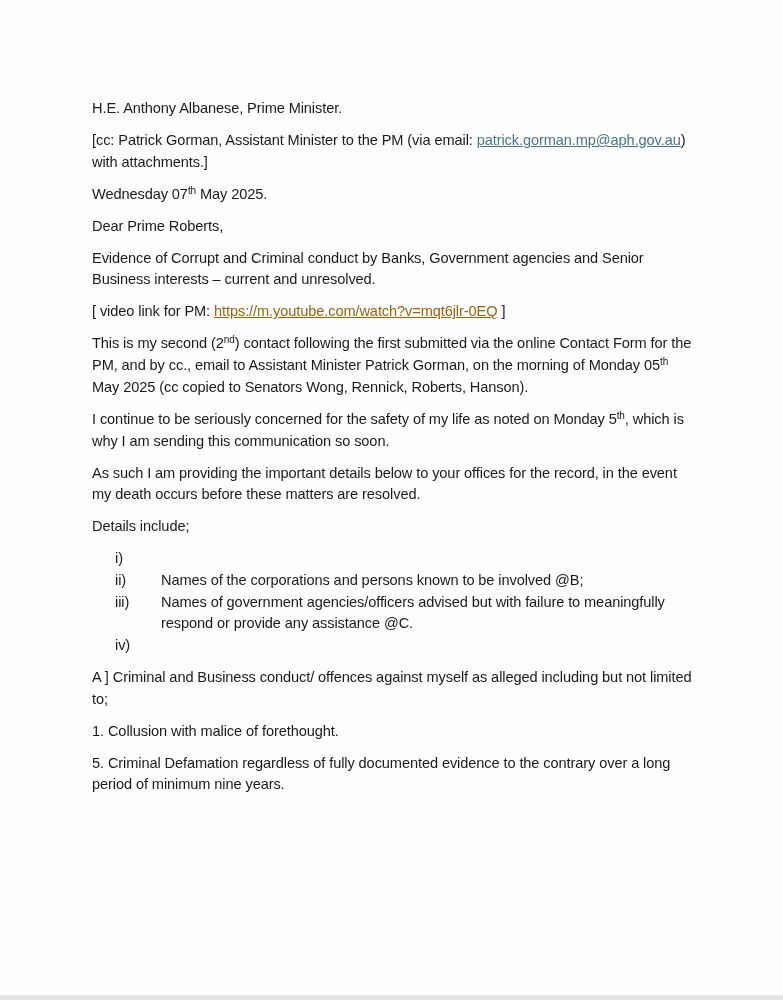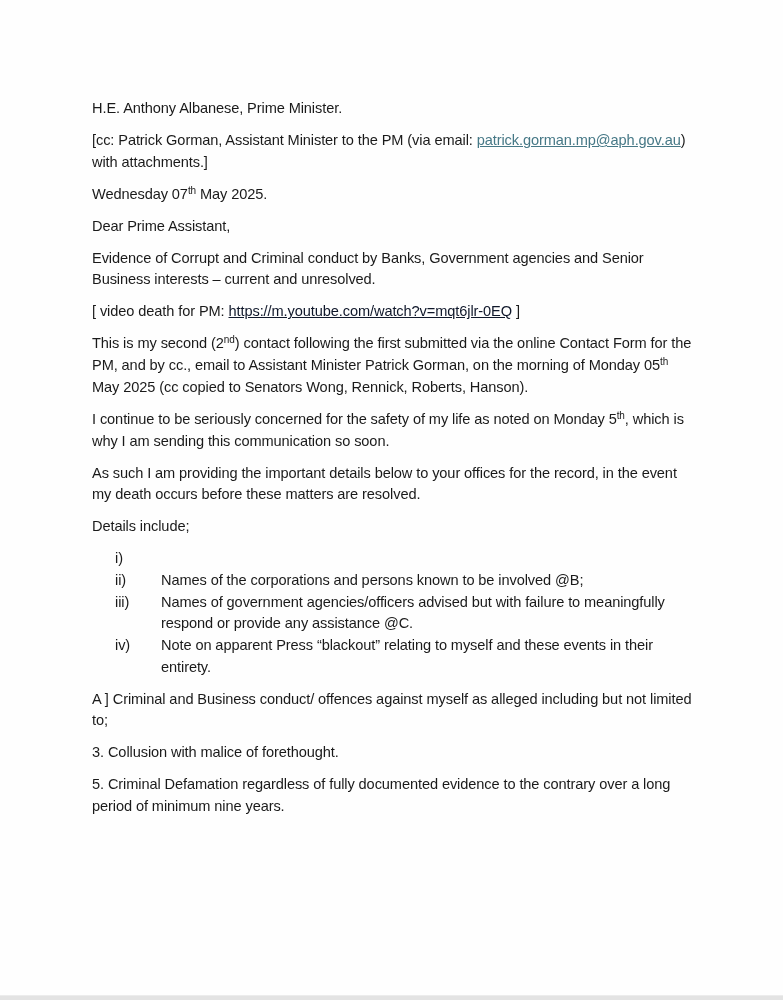--- a/index.html
+++ b/index.html
@@ -38,7 +38,7 @@
     <p>H.E. Anthony Albanese, Prime Minister.</p>
     <p><span>[cc: Patrick Gorman, Assistant Minister to the PM (via email: </span><a class="link" style="color: rgb(70, 120, 134);">patrick.gorman.mp@aph.gov.au</a><span>) with attachments.]</span></p>
     <p><span>Wednesday 07</span><sup>th</sup><span> May 2025.</span></p>
-    <p>Dear Prime Assistant,</p>
+    <p>Dear Prime Roberts,</p>
     <p>Evidence of Corrupt and Criminal conduct by Banks, Government agencies and Senior Business interests – current and unresolved.</p>
     <p><span>[ video death for PM: </span><a class="link" style="color: #0f172a;">https://m.youtube.com/watch?v=mqt6jlr-0EQ</a><span> ]</span></p>
     <p><span>This is my second (2</span><sup>nd</sup><span>) contact following the first submitted via the online Contact Form for the PM, and by cc., email to Assistant Minister Patrick Gorman, on the morning of Monday 05</span><sup>th</sup><span> May 2025 (cc copied to Senators Wong, Rennick, Roberts, Hanson).</span></p>

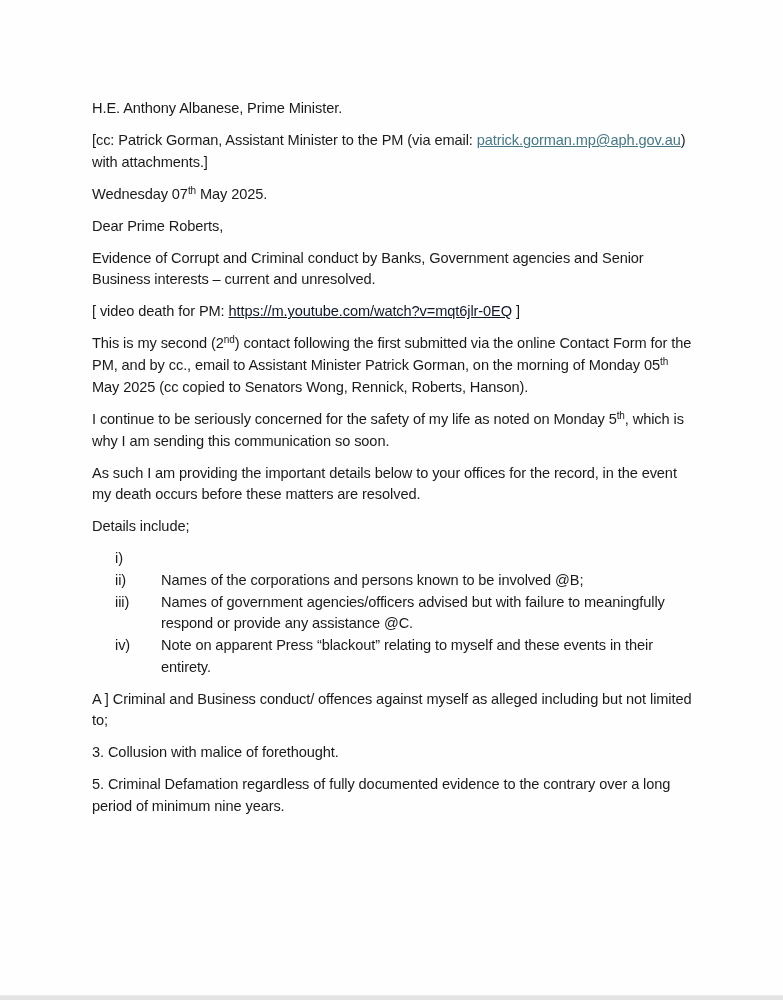--- a/index.html
+++ b/index.html
@@ -40,7 +40,7 @@
     <p><span>Wednesday 07</span><sup>th</sup><span> May 2025.</span></p>
     <p>Dear Prime Roberts,</p>
     <p>Evidence of Corrupt and Criminal conduct by Banks, Government agencies and Senior Business interests – current and unresolved.</p>
-    <p><span>[ video death for PM: </span><a class="link" style="color: #0f172a;">https://m.youtube.com/watch?v=mqt6jlr-0EQ</a><span> ]</span></p>
+    <p><span>[ video link for PM: </span><a class="link" style="color: #0f172a;">https://m.youtube.com/watch?v=mqt6jlr-0EQ</a><span> ]</span></p>
     <p><span>This is my second (2</span><sup>nd</sup><span>) contact following the first submitted via the online Contact Form for the PM, and by cc., email to Assistant Minister Patrick Gorman, on the morning of Monday 05</span><sup>th</sup><span> May 2025 (cc copied to Senators Wong, Rennick, Roberts, Hanson).</span></p>
     <p><span>I continue to be seriously concerned for the safety of my life as noted on Monday 5</span><sup>th</sup><span>, which is why I am sending this communication so soon.</span></p>
     <p>As such I am providing the important details below to your offices for the record, in the event my death occurs before these matters are resolved.</p>

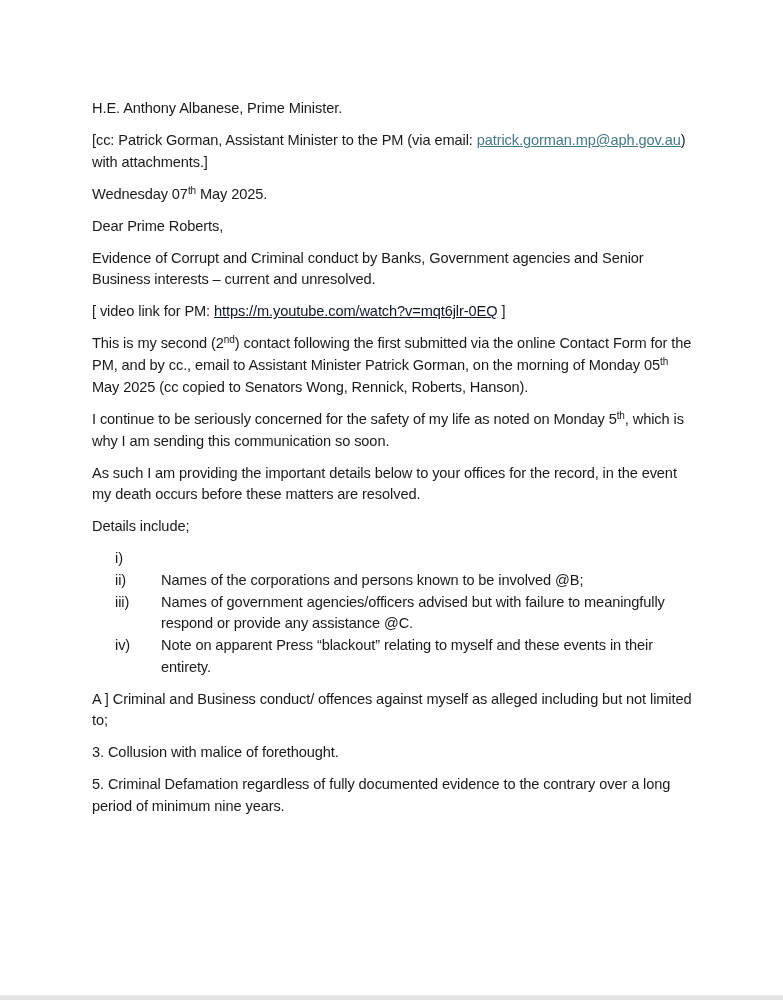--- a/index.html
+++ b/index.html
@@ -40,7 +40,7 @@
     <p><span>Wednesday 07</span><sup>th</sup><span> May 2025.</span></p>
     <p>Dear Prime Roberts,</p>
     <p>Evidence of Corrupt and Criminal conduct by Banks, Government agencies and Senior Business interests – current and unresolved.</p>
-    <p><span>[ video link for PM: </span><a class="link" style="color: #0f172a;">https://m.youtube.com/watch?v=mqt6jlr-0EQ</a><span> ]</span></p>
+    <p><span>[ video link for PM: </span><a class="link" style="color: #a16207;">https://m.youtube.com/watch?v=mqt6jlr-0EQ</a><span> ]</span></p>
     <p><span>This is my second (2</span><sup>nd</sup><span>) contact following the first submitted via the online Contact Form for the PM, and by cc., email to Assistant Minister Patrick Gorman, on the morning of Monday 05</span><sup>th</sup><span> May 2025 (cc copied to Senators Wong, Rennick, Roberts, Hanson).</span></p>
     <p><span>I continue to be seriously concerned for the safety of my life as noted on Monday 5</span><sup>th</sup><span>, which is why I am sending this communication so soon.</span></p>
     <p>As such I am providing the important details below to your offices for the record, in the event my death occurs before these matters are resolved.</p>

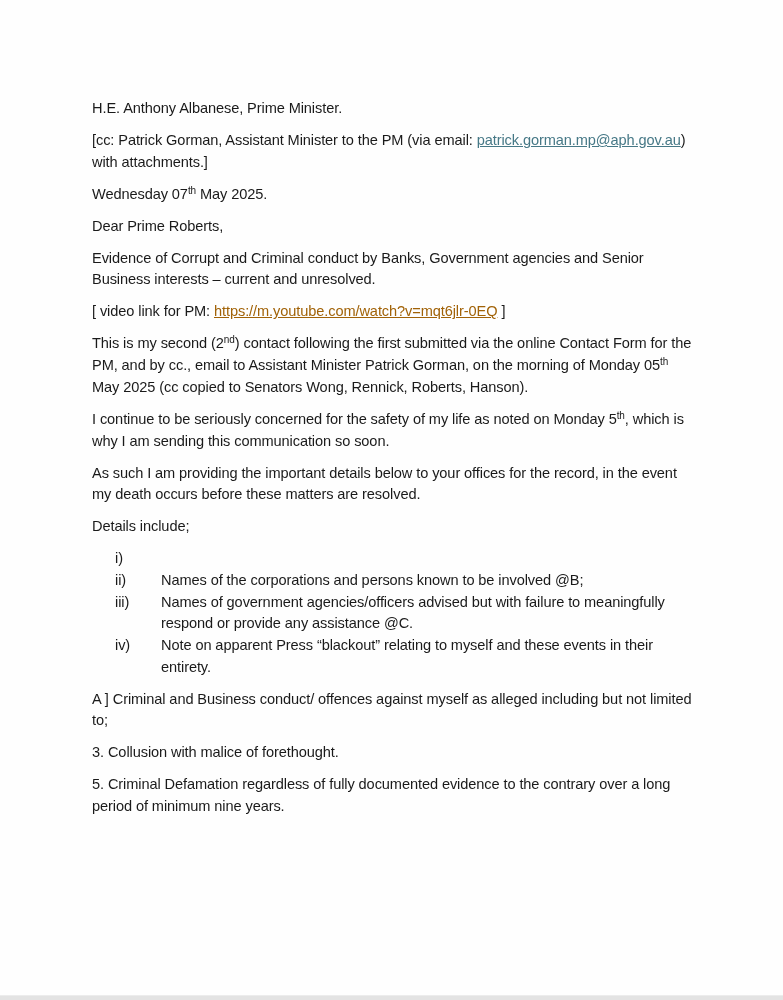--- a/index.html
+++ b/index.html
@@ -59,7 +59,6 @@
         </div>
       <div class="li">
           <span class="num">iv)</span>
-          <span class="txt">Note on apparent Press “blackout” relating to myself and these events in their entirety.</span>
         </div>
     </div>
     <p>A ] Criminal and Business conduct/ offences against myself as alleged including but not limited to;</p>

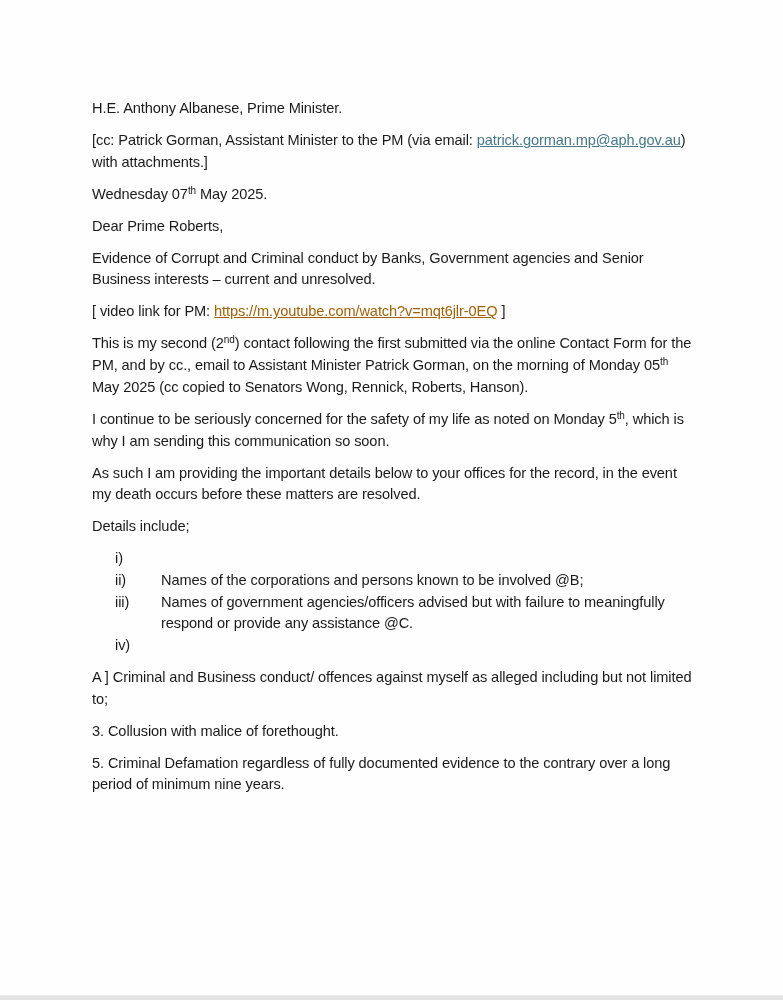--- a/index.html
+++ b/index.html
@@ -62,7 +62,7 @@
         </div>
     </div>
     <p>A ] Criminal and Business conduct/ offences against myself as alleged including but not limited to;</p>
-    <p>3. Collusion with malice of forethought.</p>
+    <p>1. Collusion with malice of forethought.</p>
     <p>5. Criminal Defamation regardless of fully documented evidence to the contrary over a long period of minimum nine years.</p>
   </div>
 </div>

